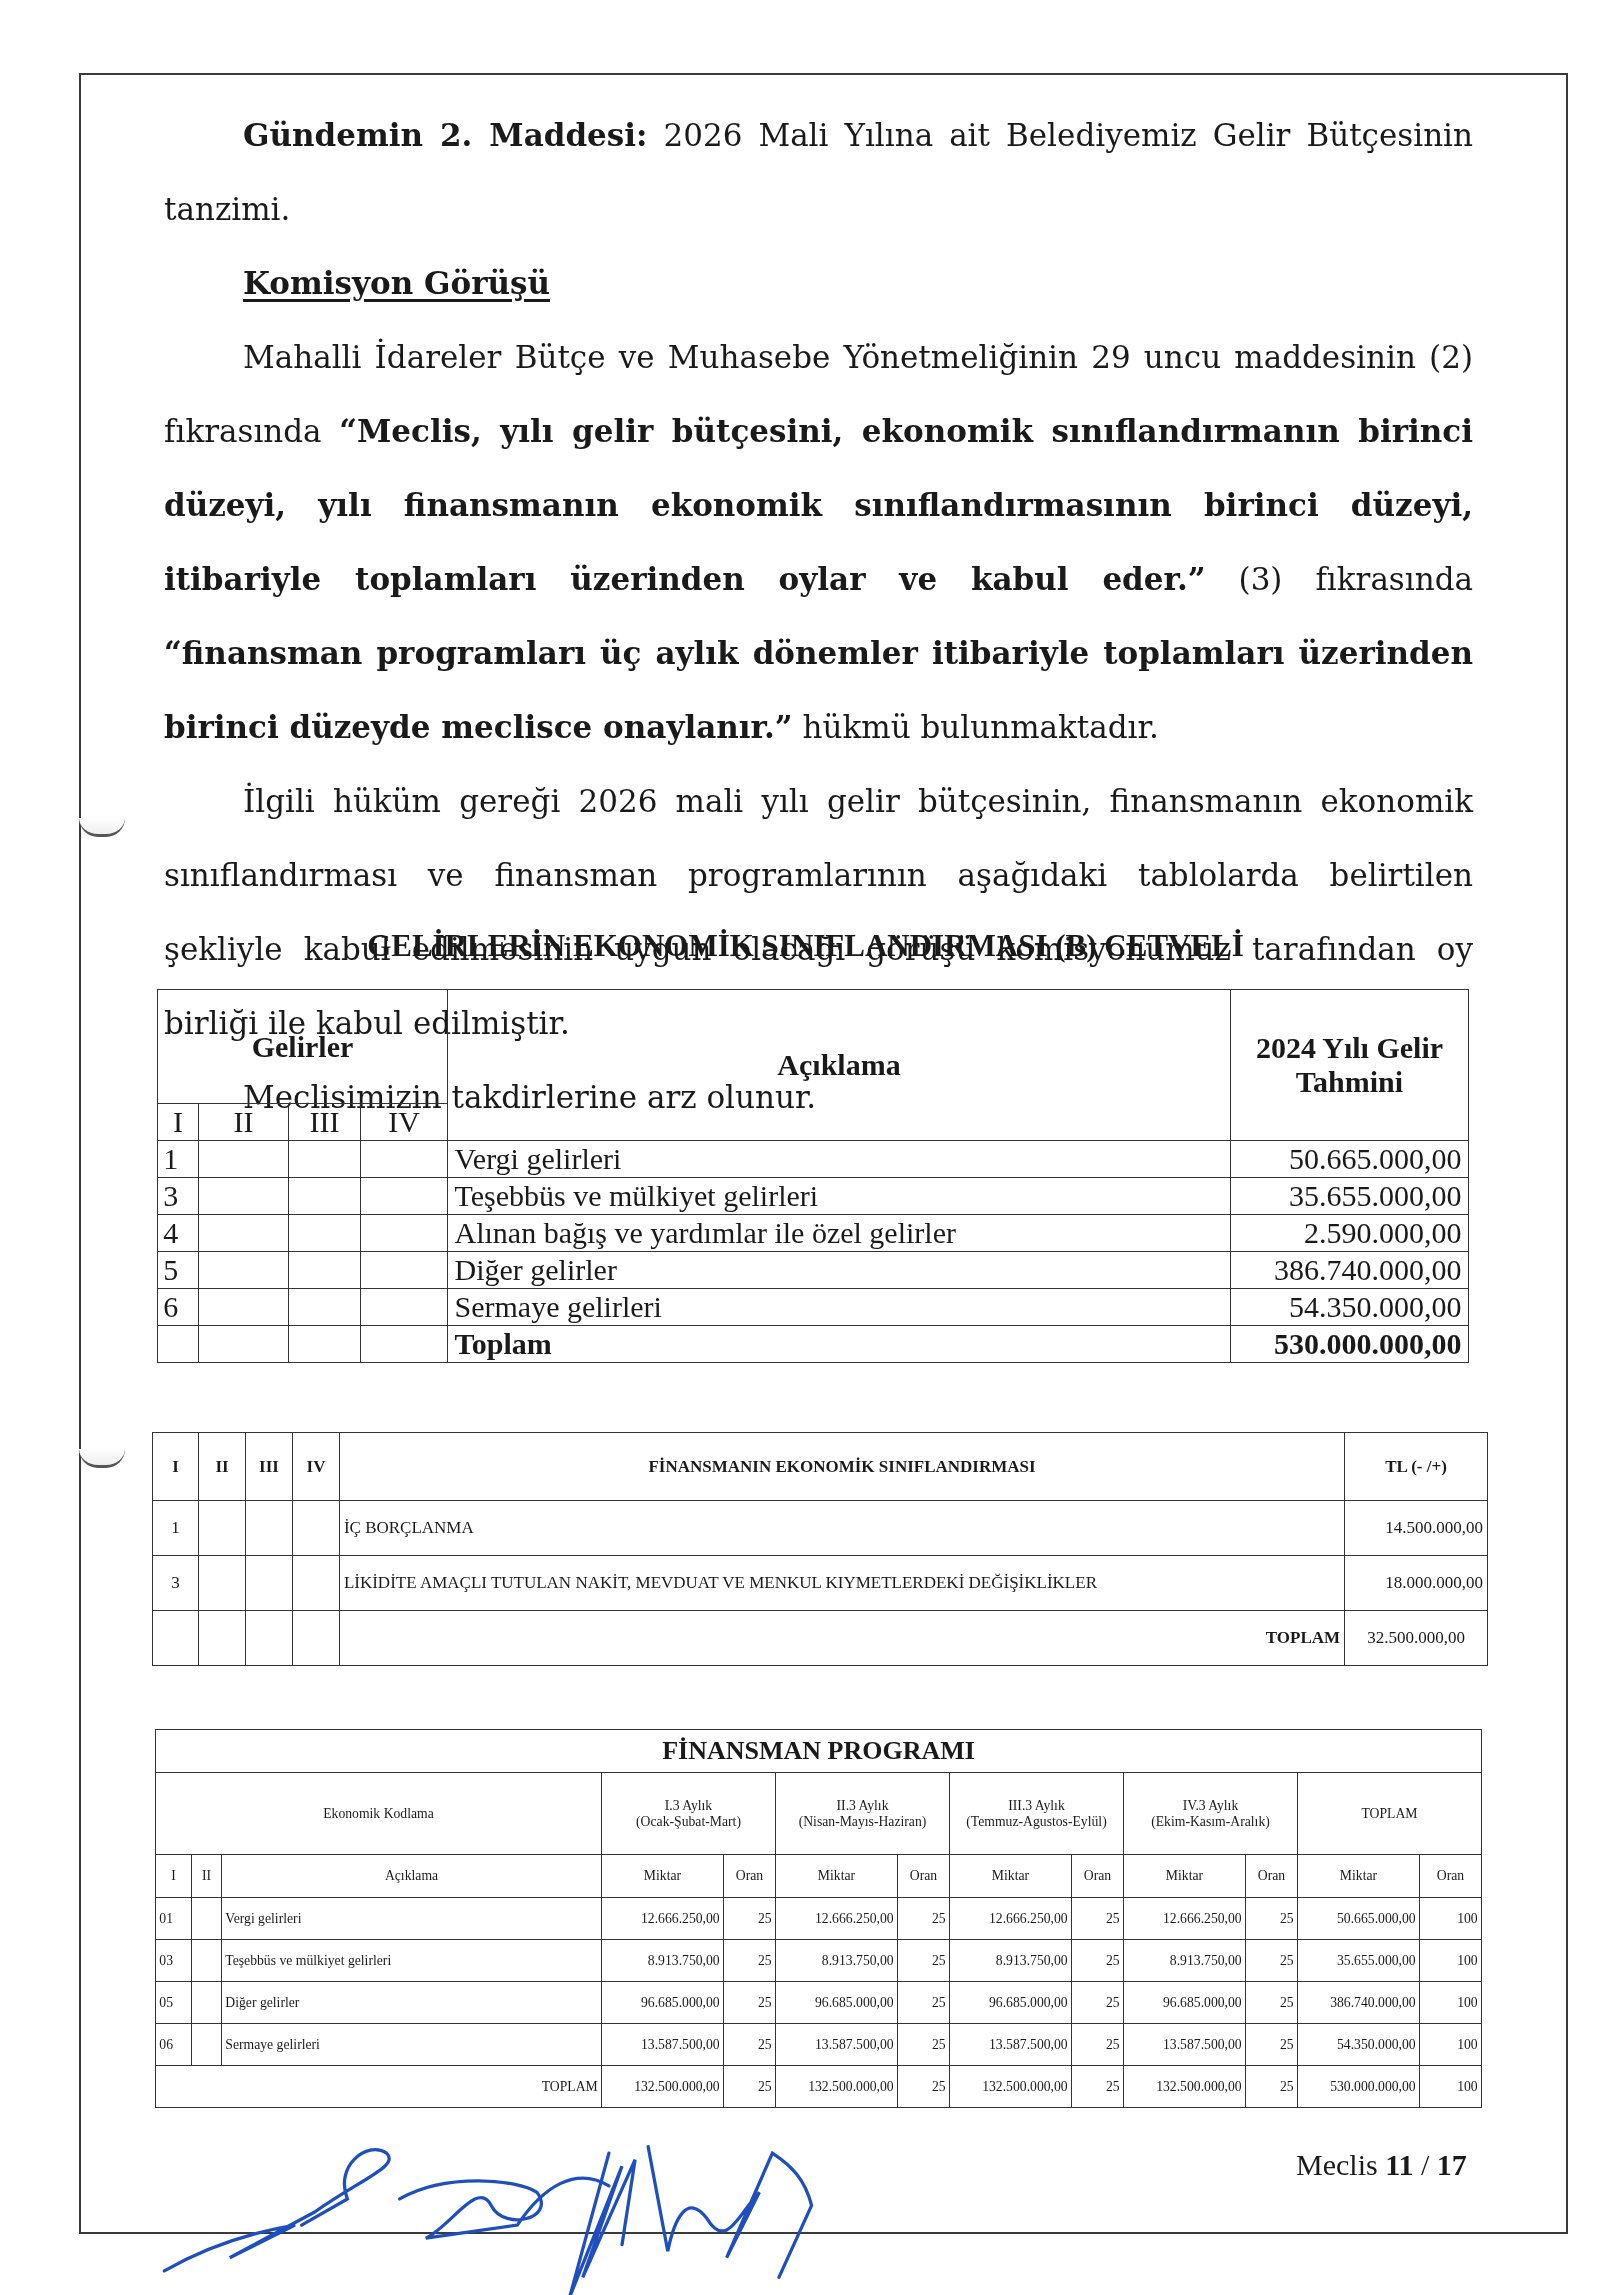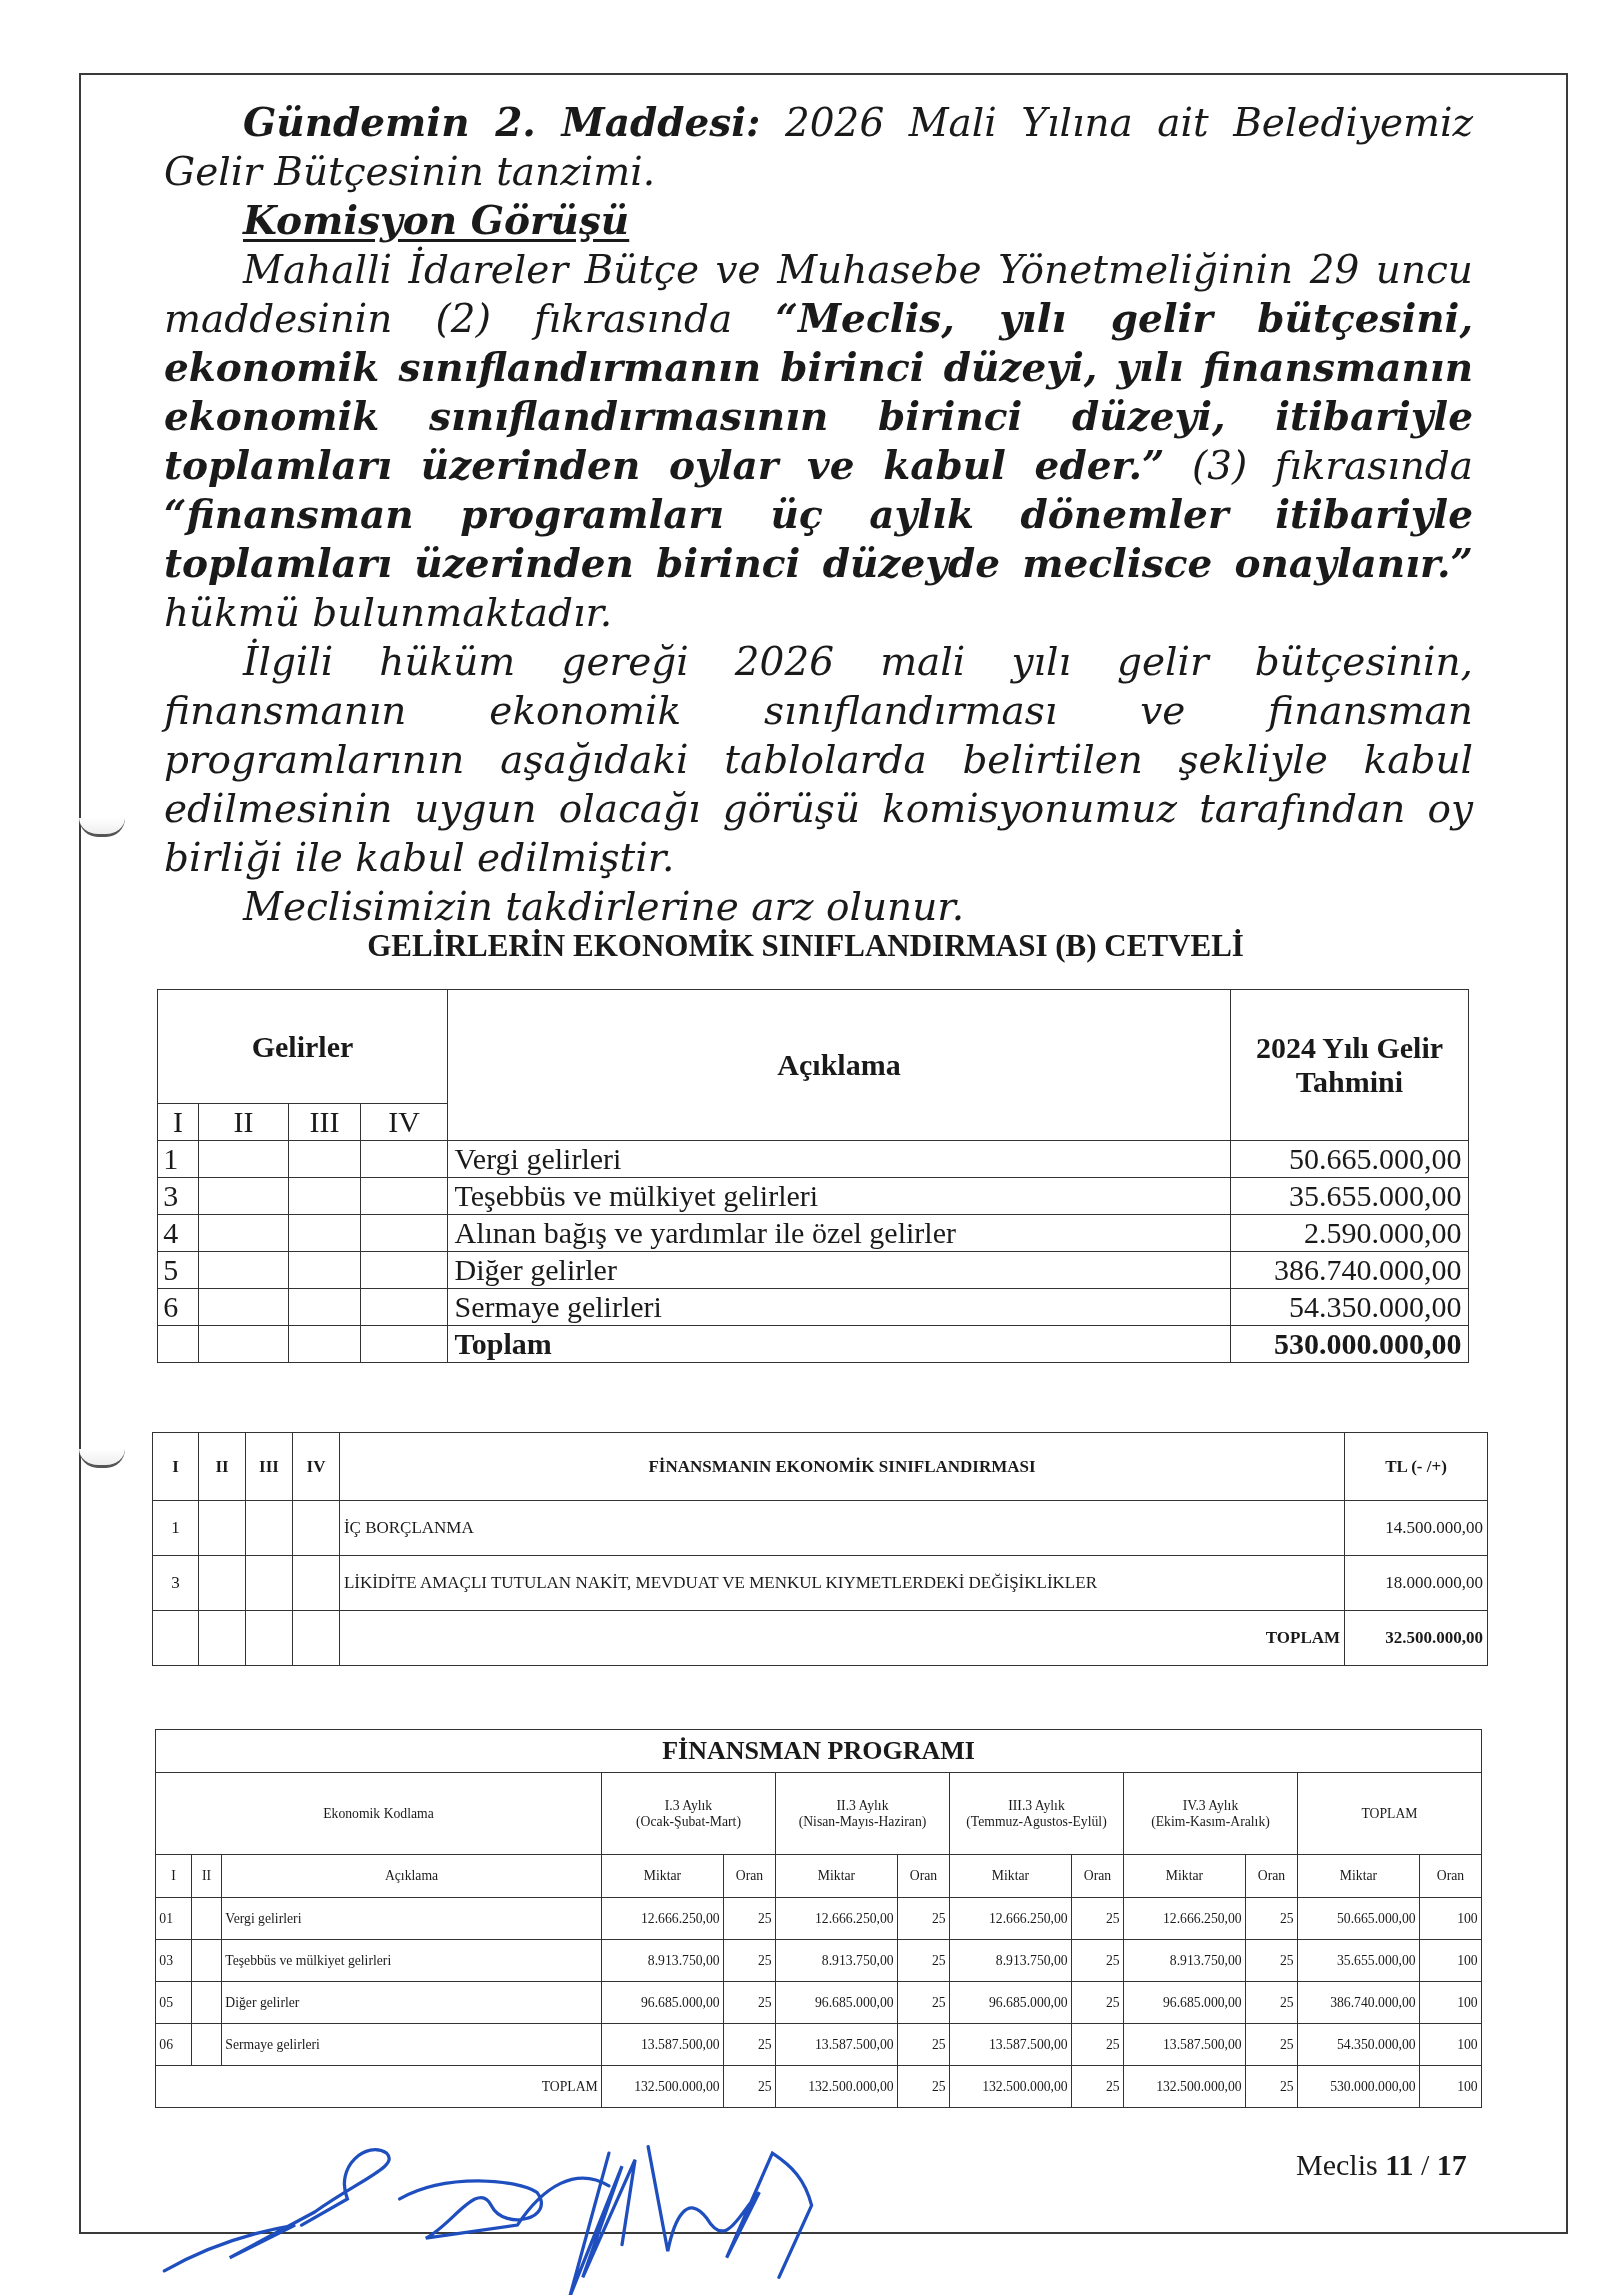--- a/index.html
+++ b/index.html
@@ -8,7 +8,7 @@
   .hole { position: absolute; left: 79px; width: 46px; height: 15.7px; border-bottom: 3.9px solid #555; border-radius: 0 0 26px 26px; background: linear-gradient(#fff, #eee); }
   .serif { font-family: "DejaVu Serif", serif; }
   .tnr { font-family: "Liberation Serif", serif; }
-  .text-block { position: absolute; left: 164px; width: 1309px; font-size: 39px; line-height: 49px; font-style: italic; }
+  .text-block { position: absolute; left: 164px; width: 1309px; font-size: 31px; line-height: 74px; }
   .p { margin: 0; text-align: justify; text-align-last: left; }
   .indent { text-indent: 79px; }
   .b { font-weight: bold; }

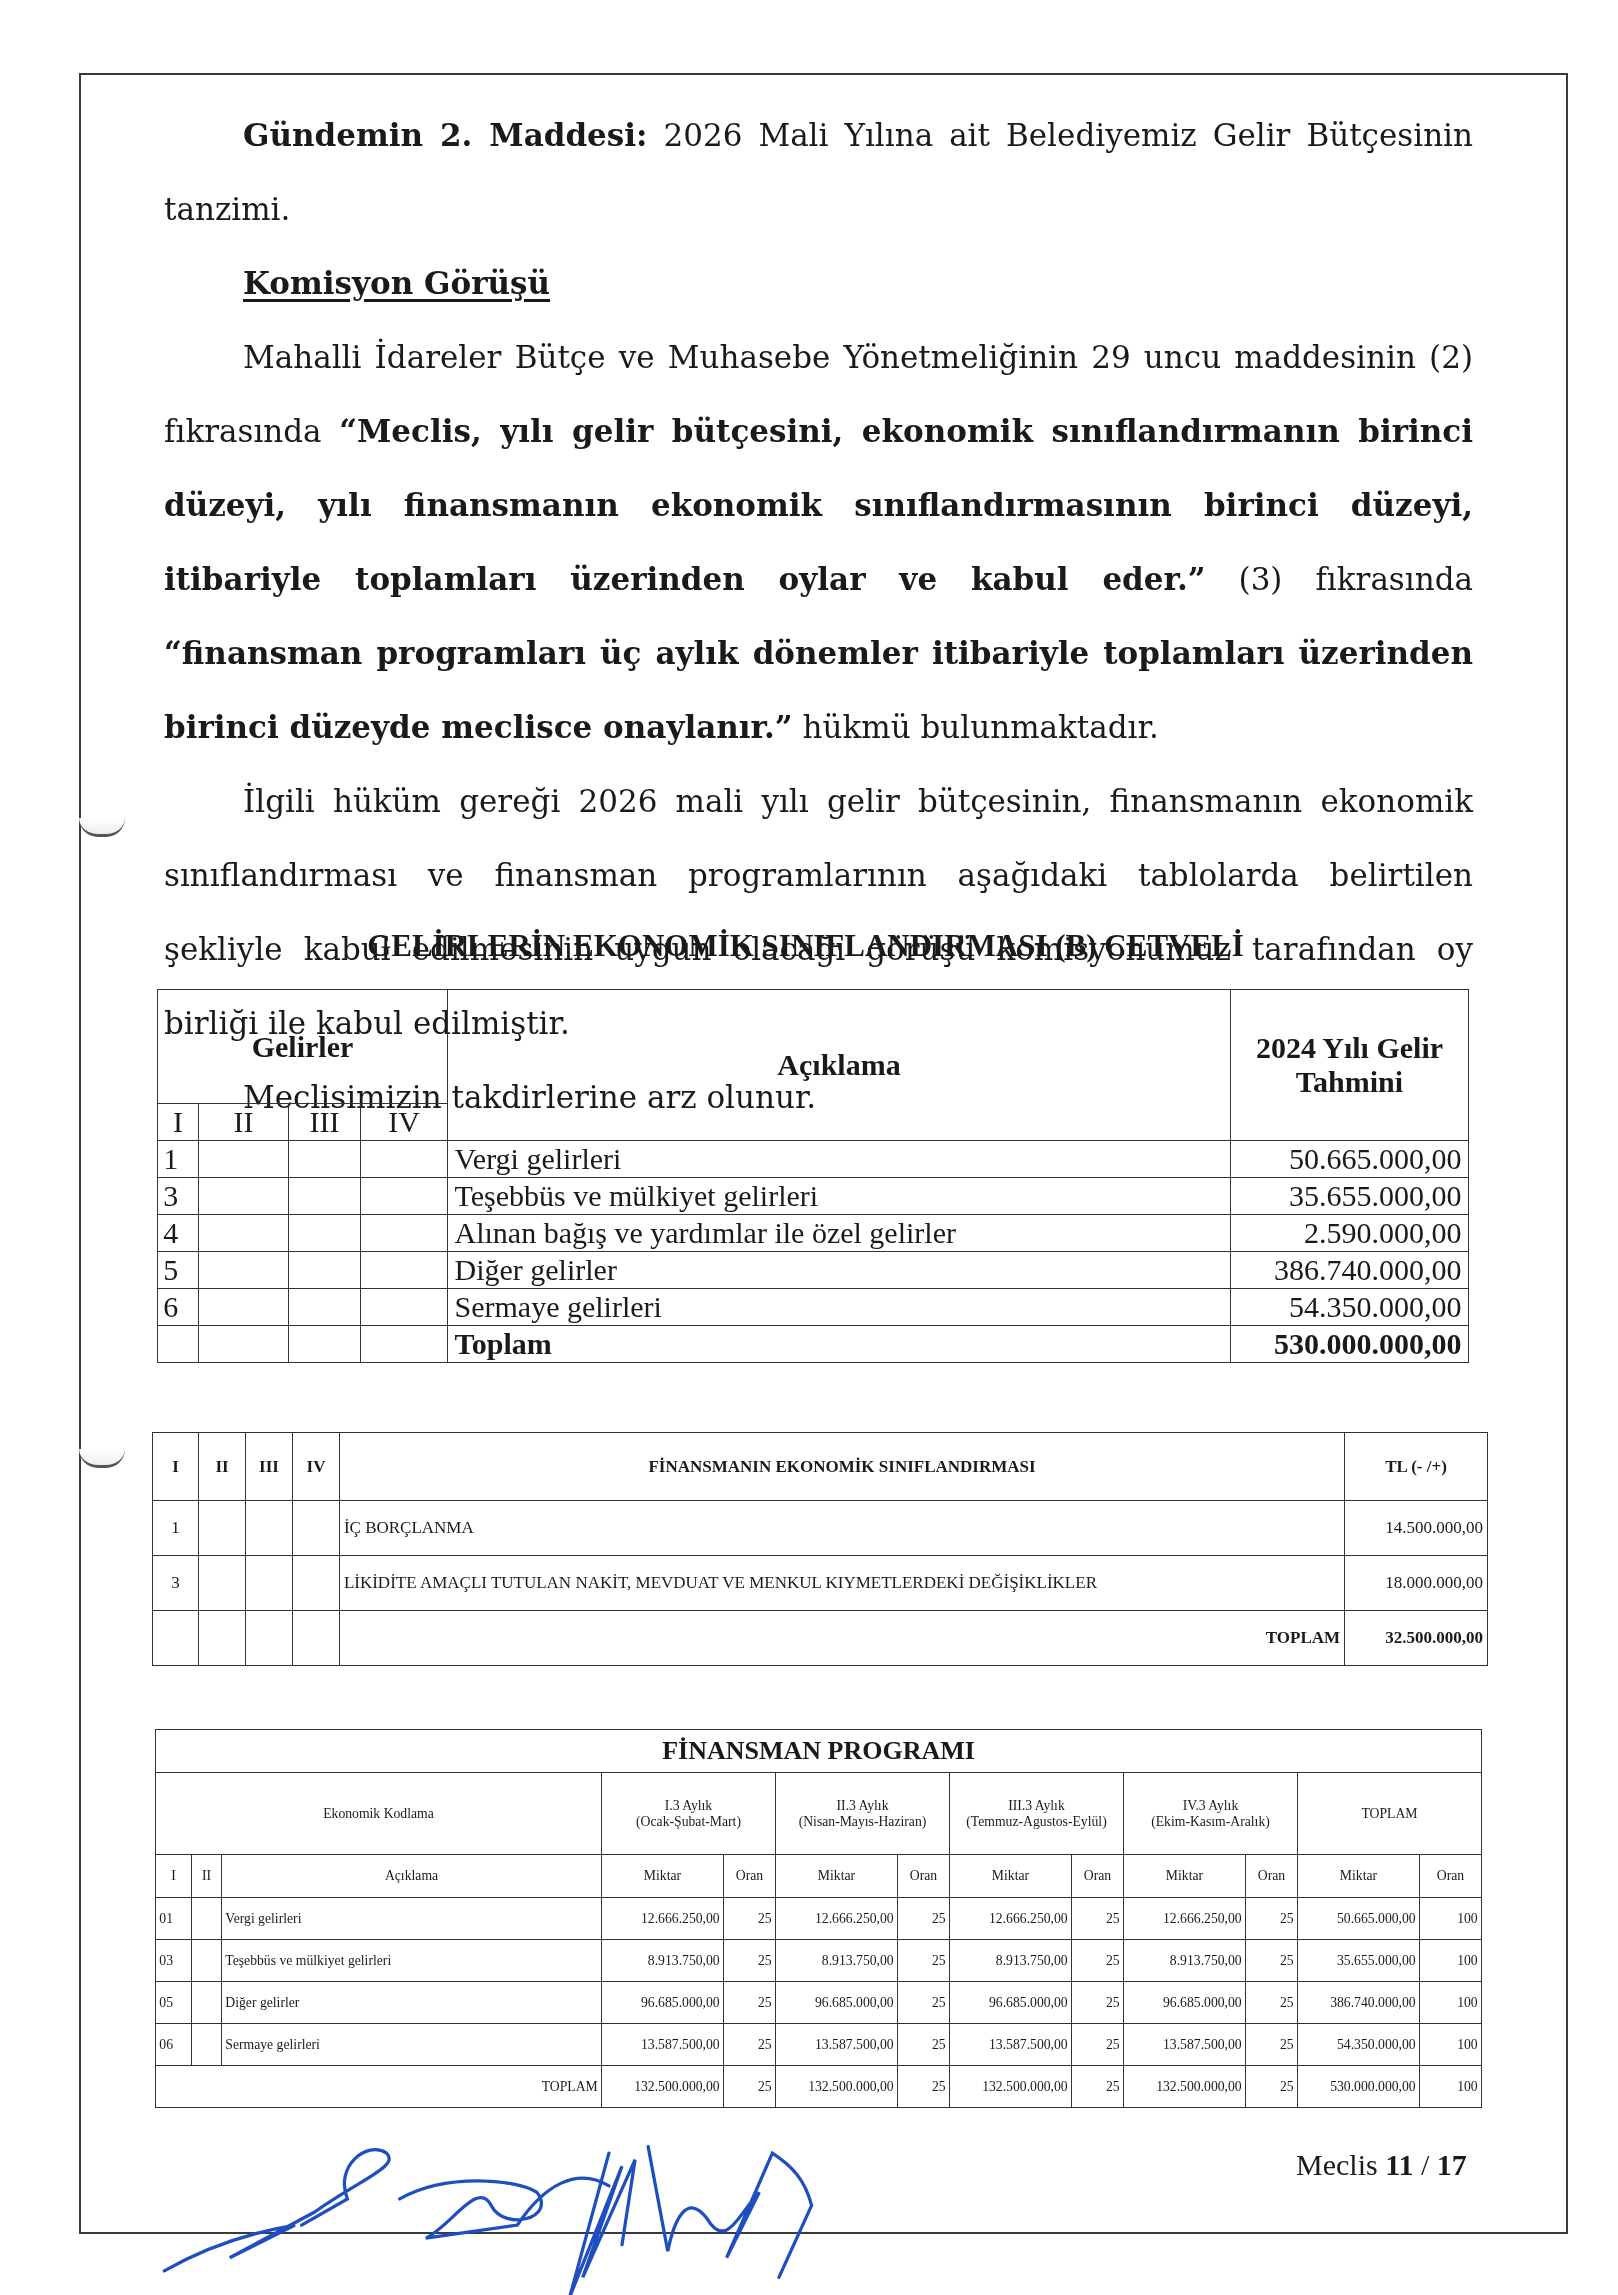--- a/index.html
+++ b/index.html
@@ -168,7 +168,7 @@
         <td></td>
         <td></td>
         <td style="text-align:right;font-weight:bold">TOPLAM</td>
-        <td style="text-align:right;font-weight:bold">32.500.000,00</td>
+        <td style="text-align:center;font-weight:normal">32.500.000,00</td>
       </tr>
 </tbody>
   </table>

